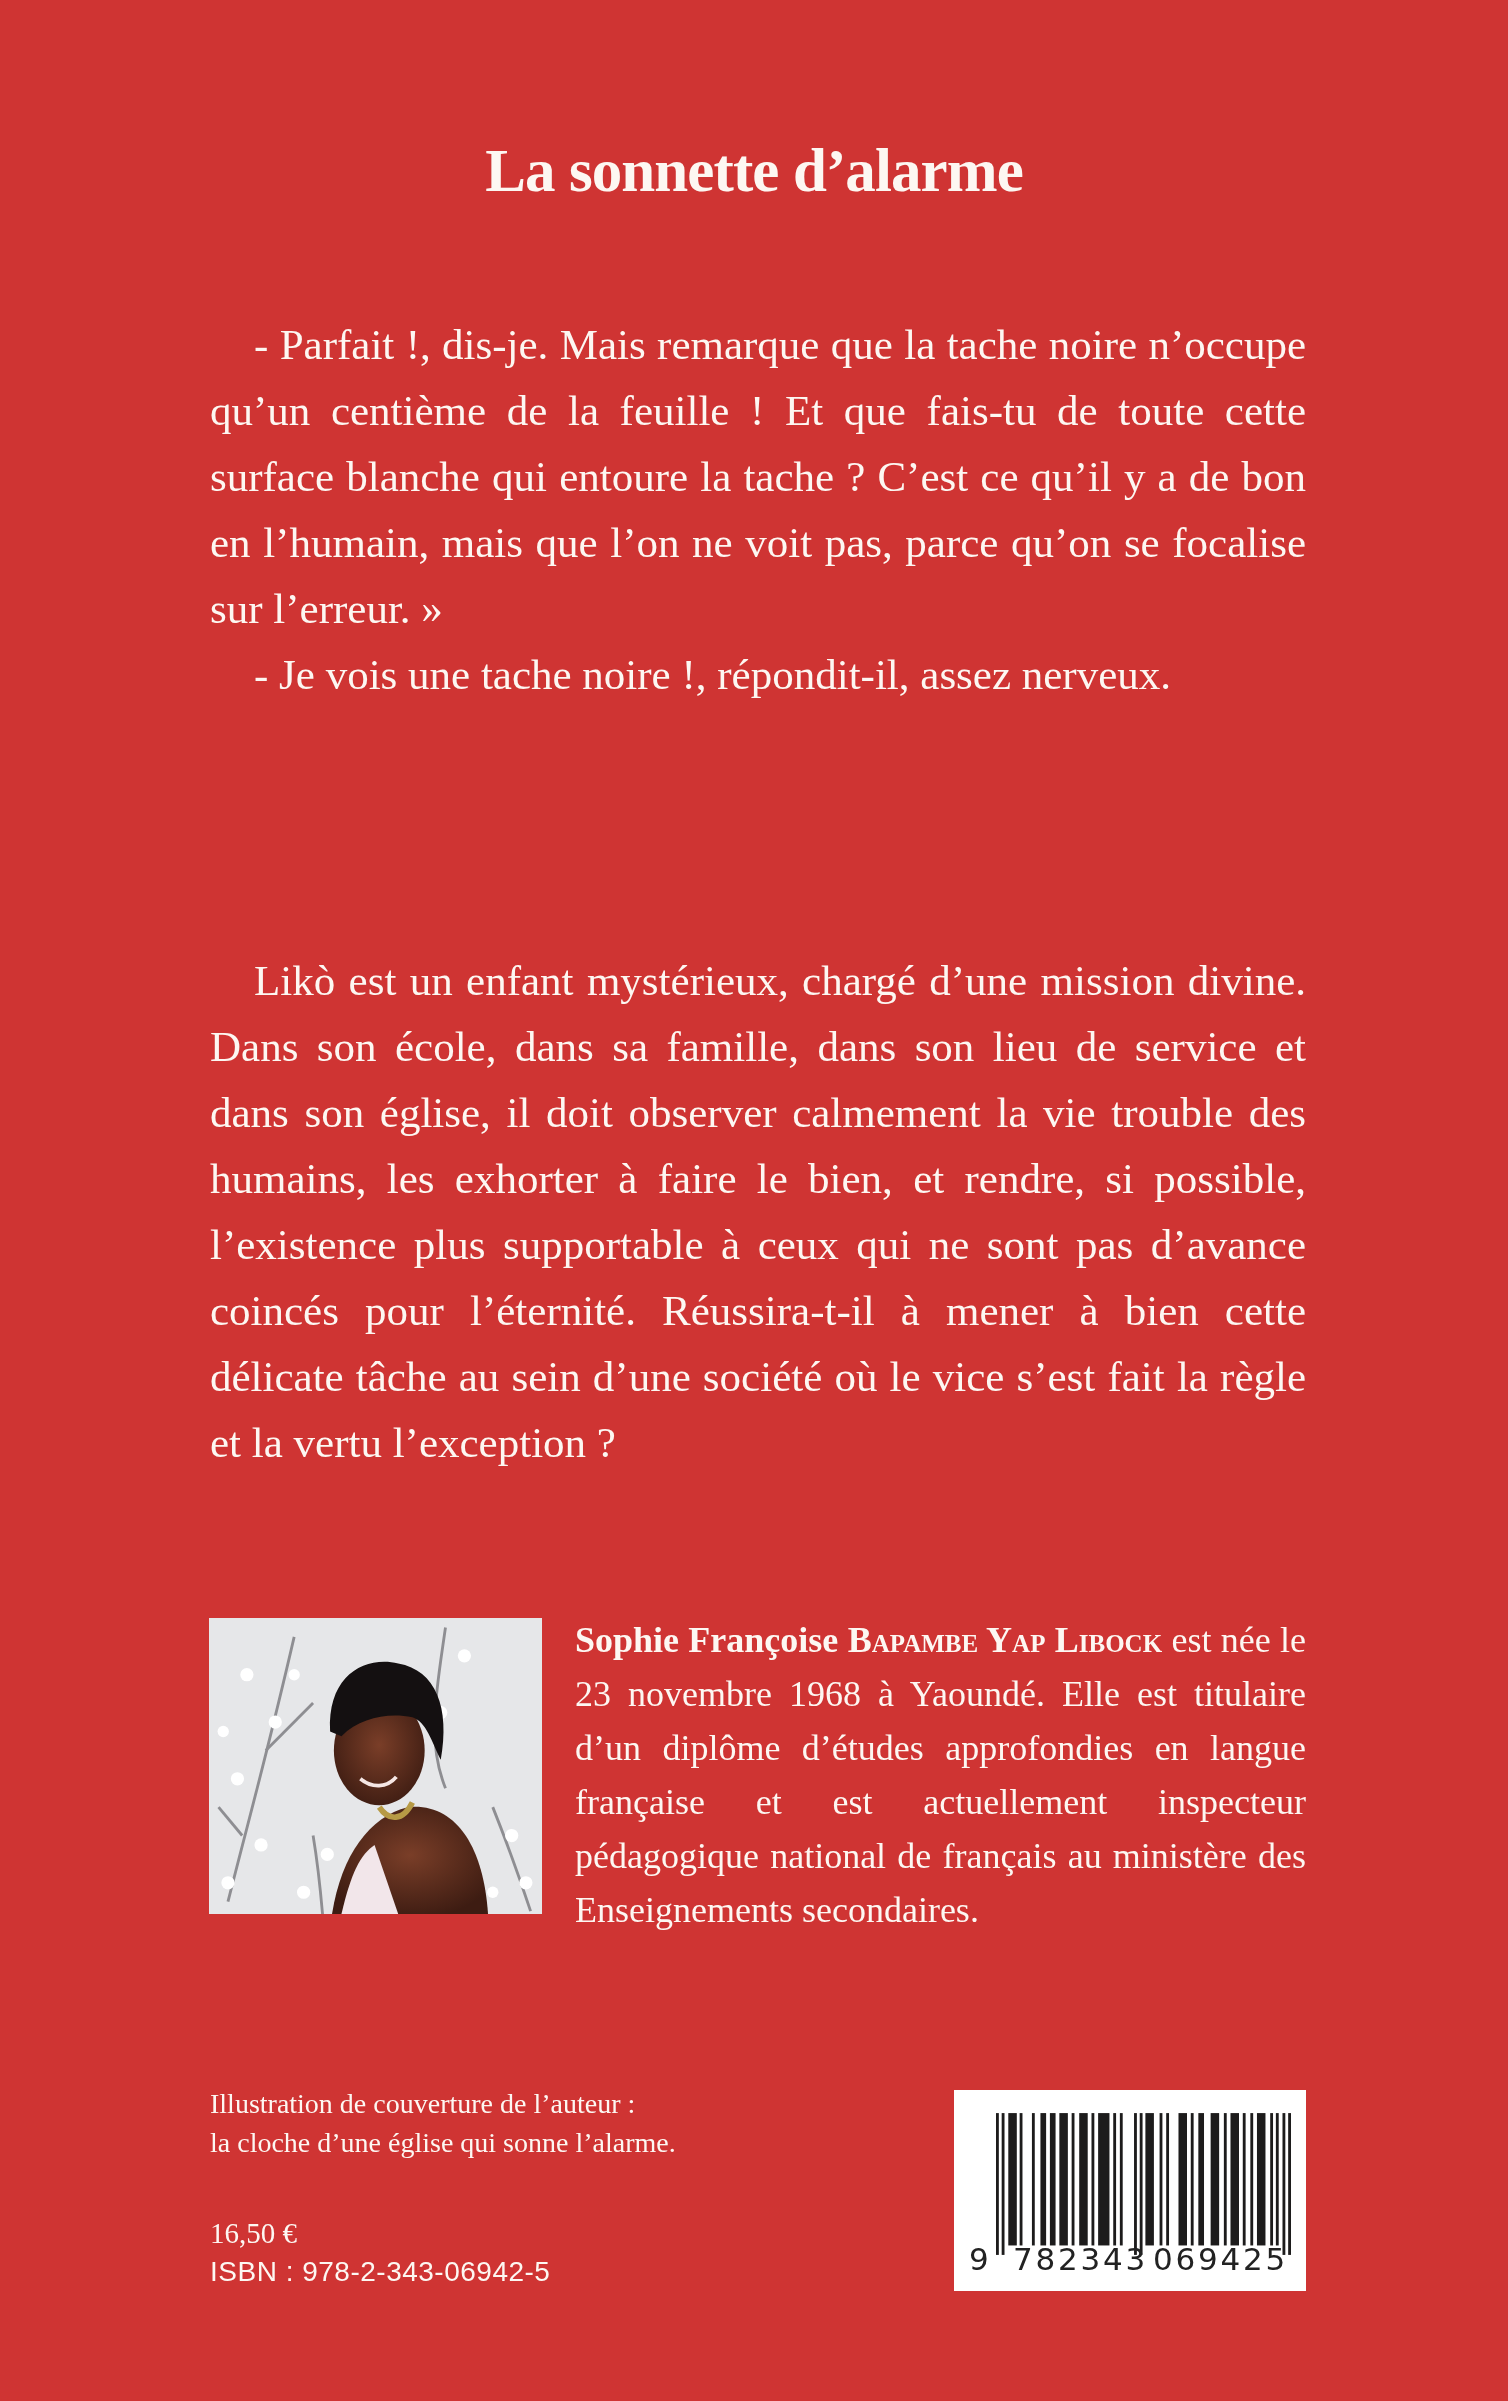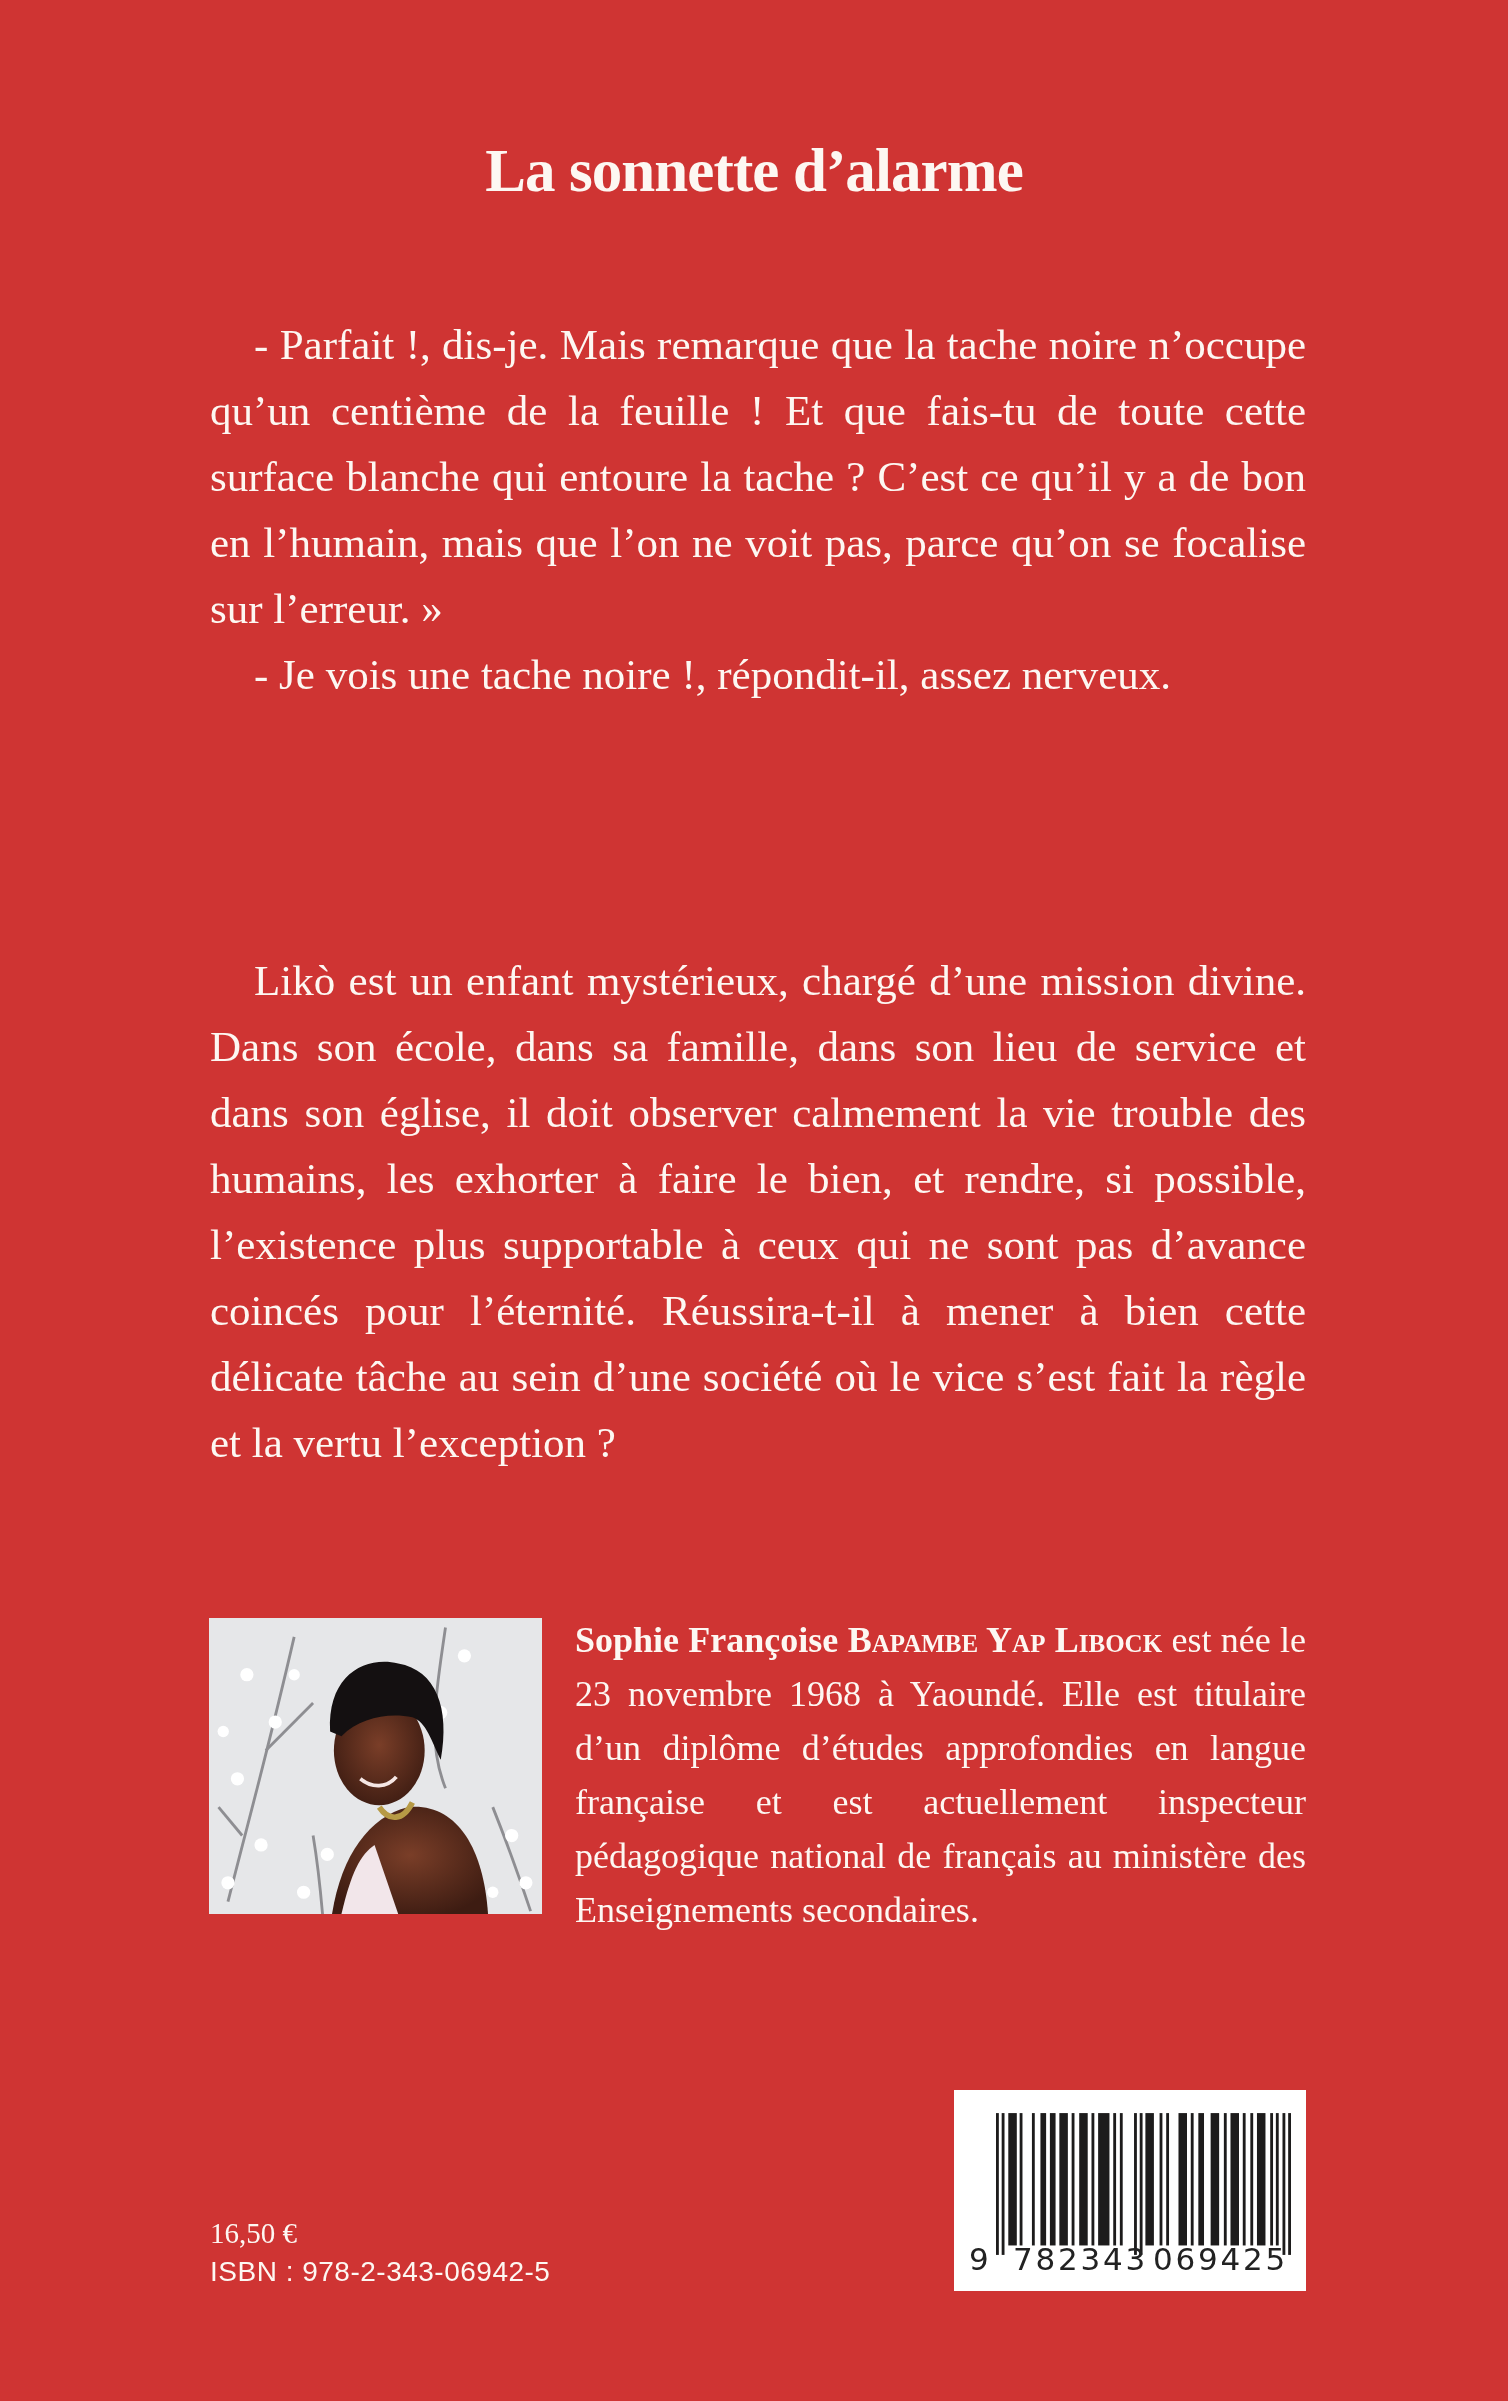--- a/index.html
+++ b/index.html
@@ -139,6 +139,7 @@
 </div>
 
 <div class="credit">
+  <p>Illustration de couverture de l’auteur :</p>
 </div>
 
 <div class="price">16,50 €</div>

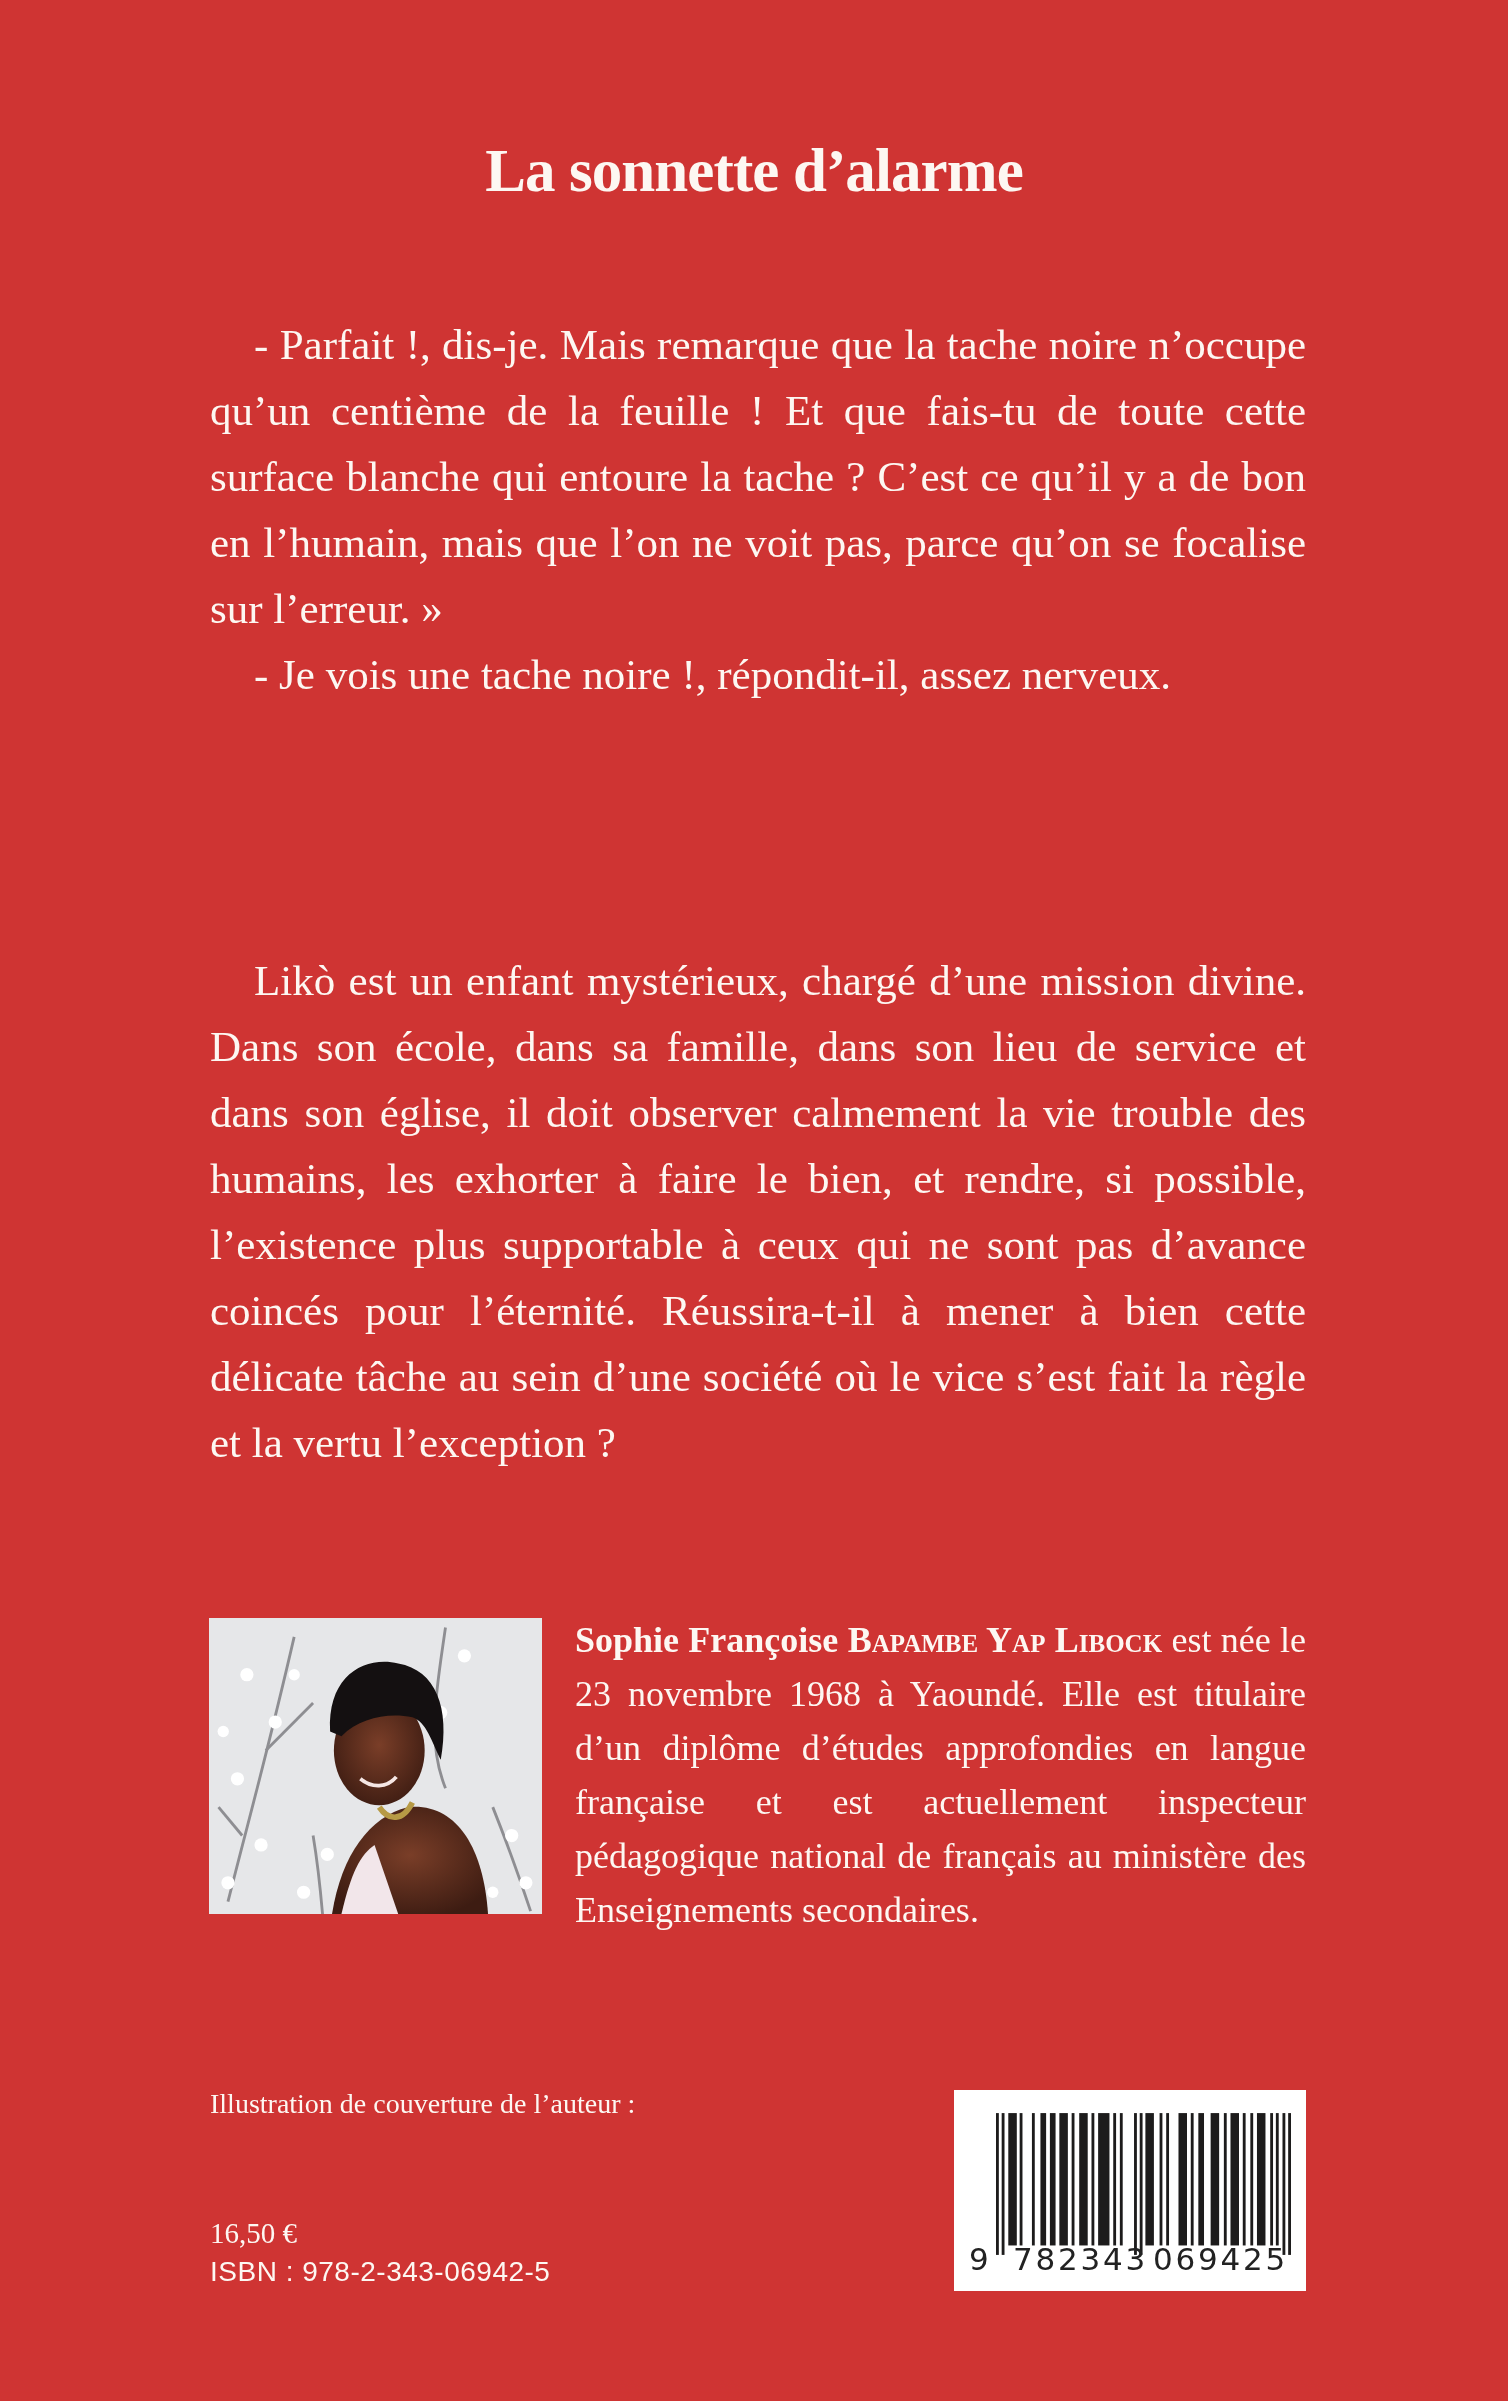--- a/index.html
+++ b/index.html
@@ -140,6 +140,7 @@
 
 <div class="credit">
   <p>Illustration de couverture de l’auteur :</p>
+  <p>la cloche d’une église qui sonne l’alarme.</p>
 </div>
 
 <div class="price">16,50 €</div>

